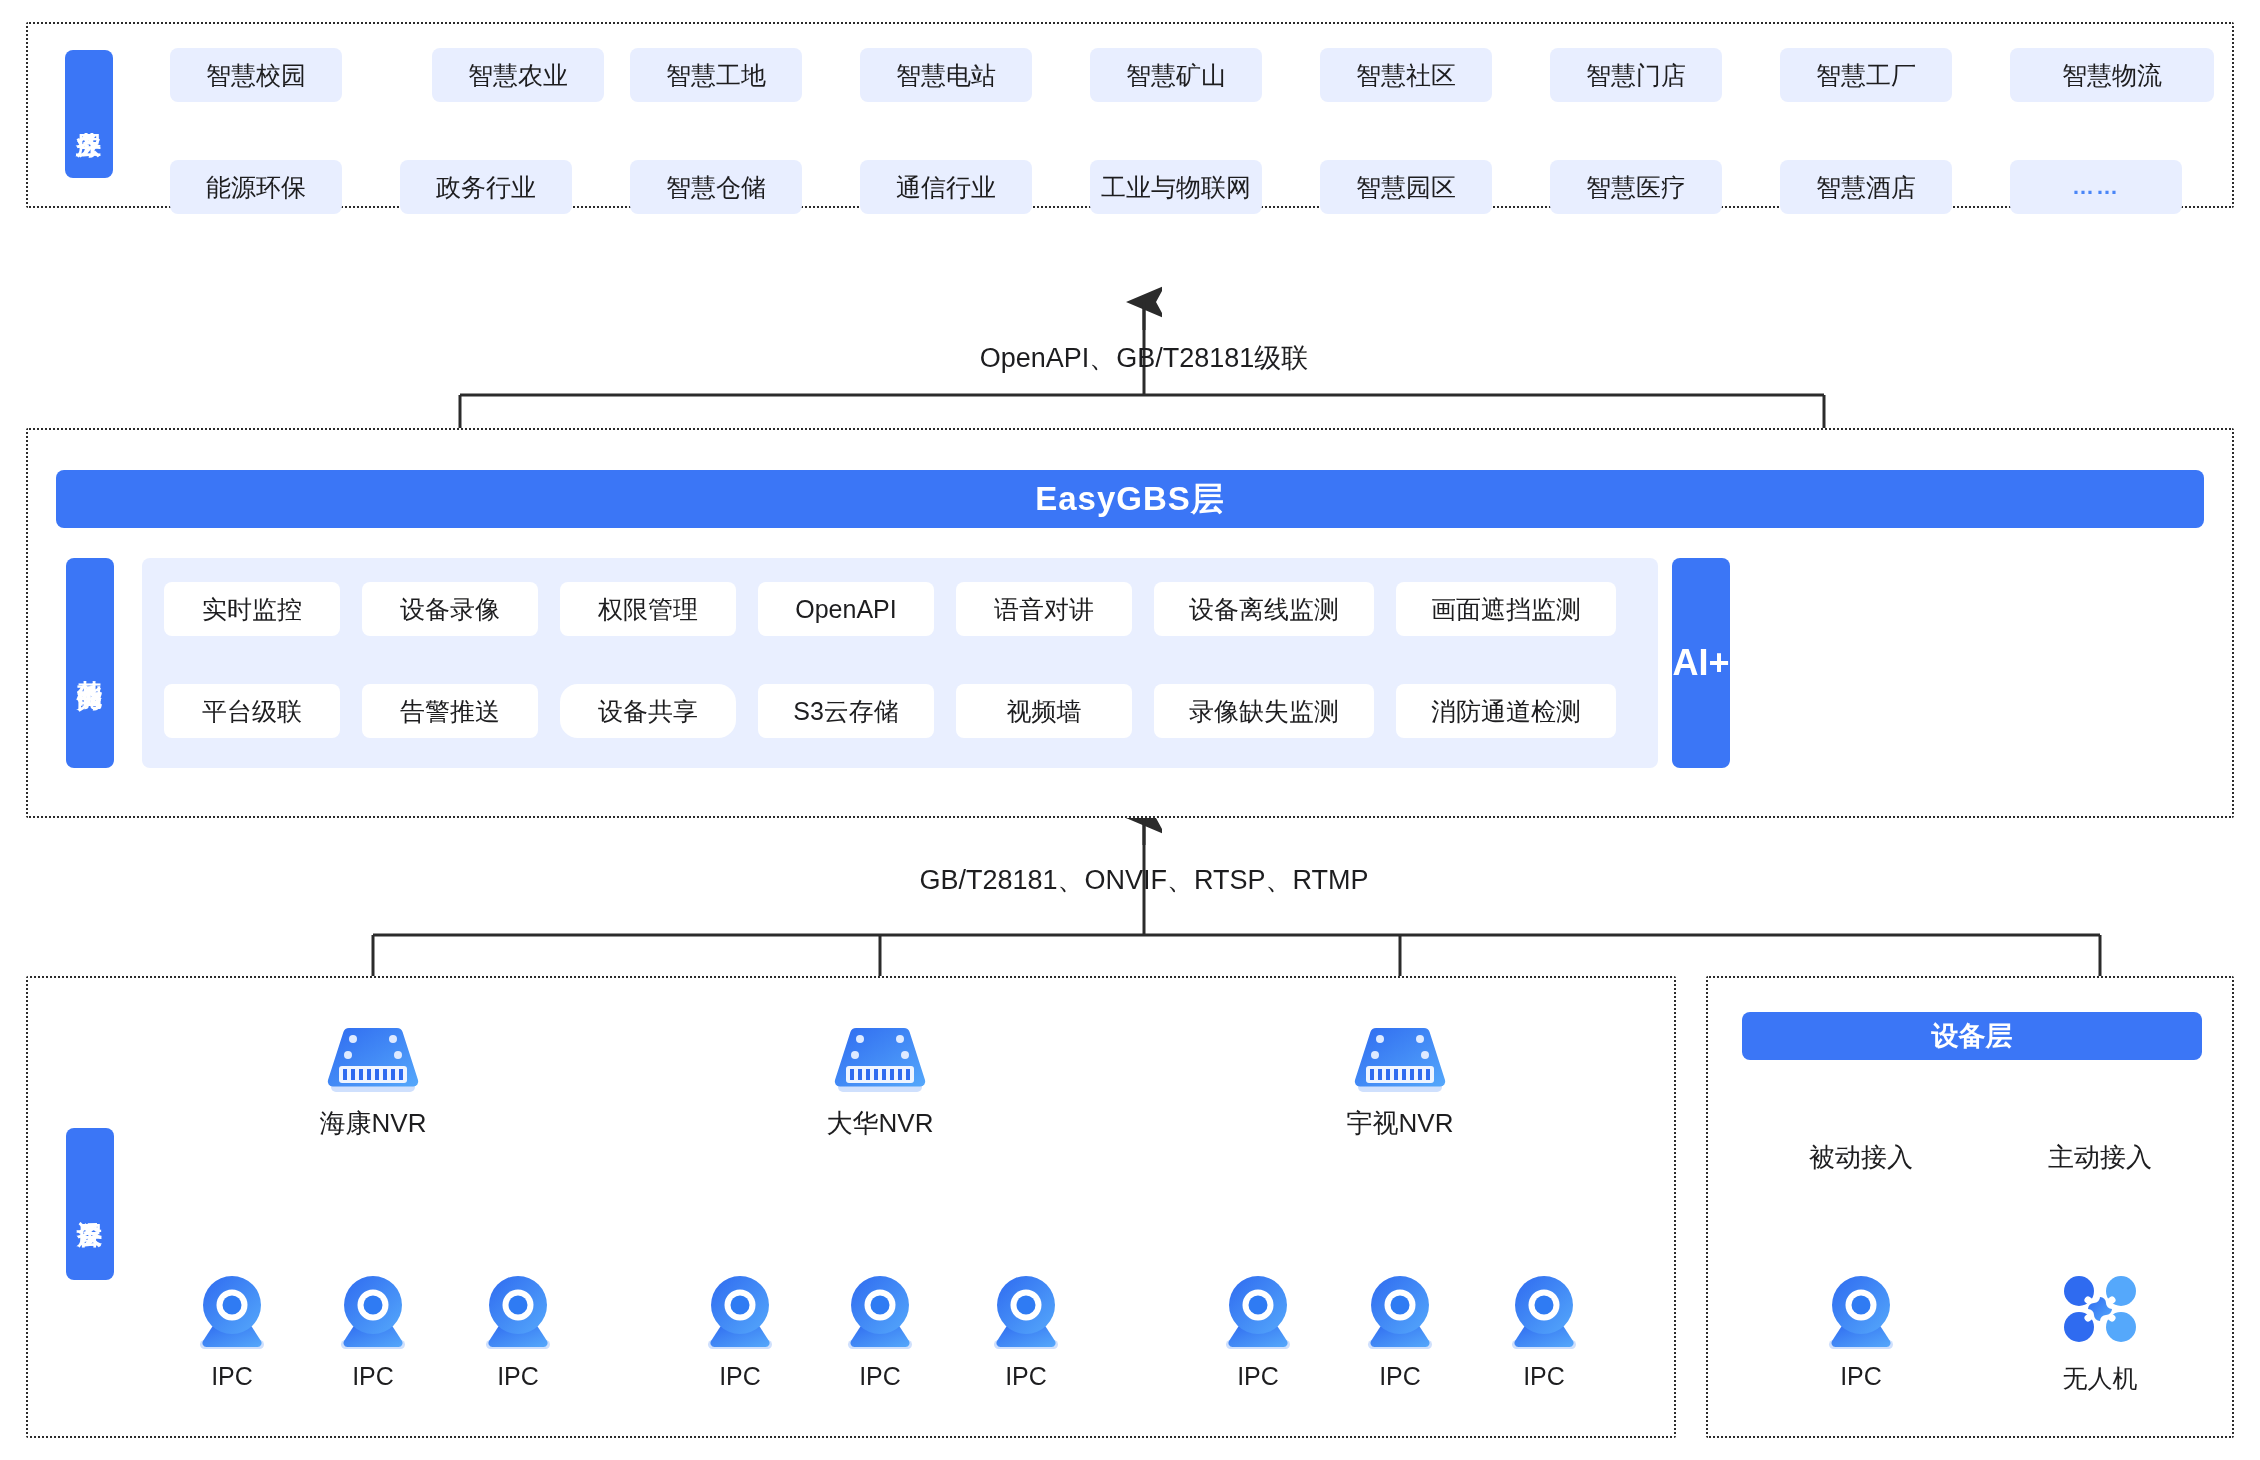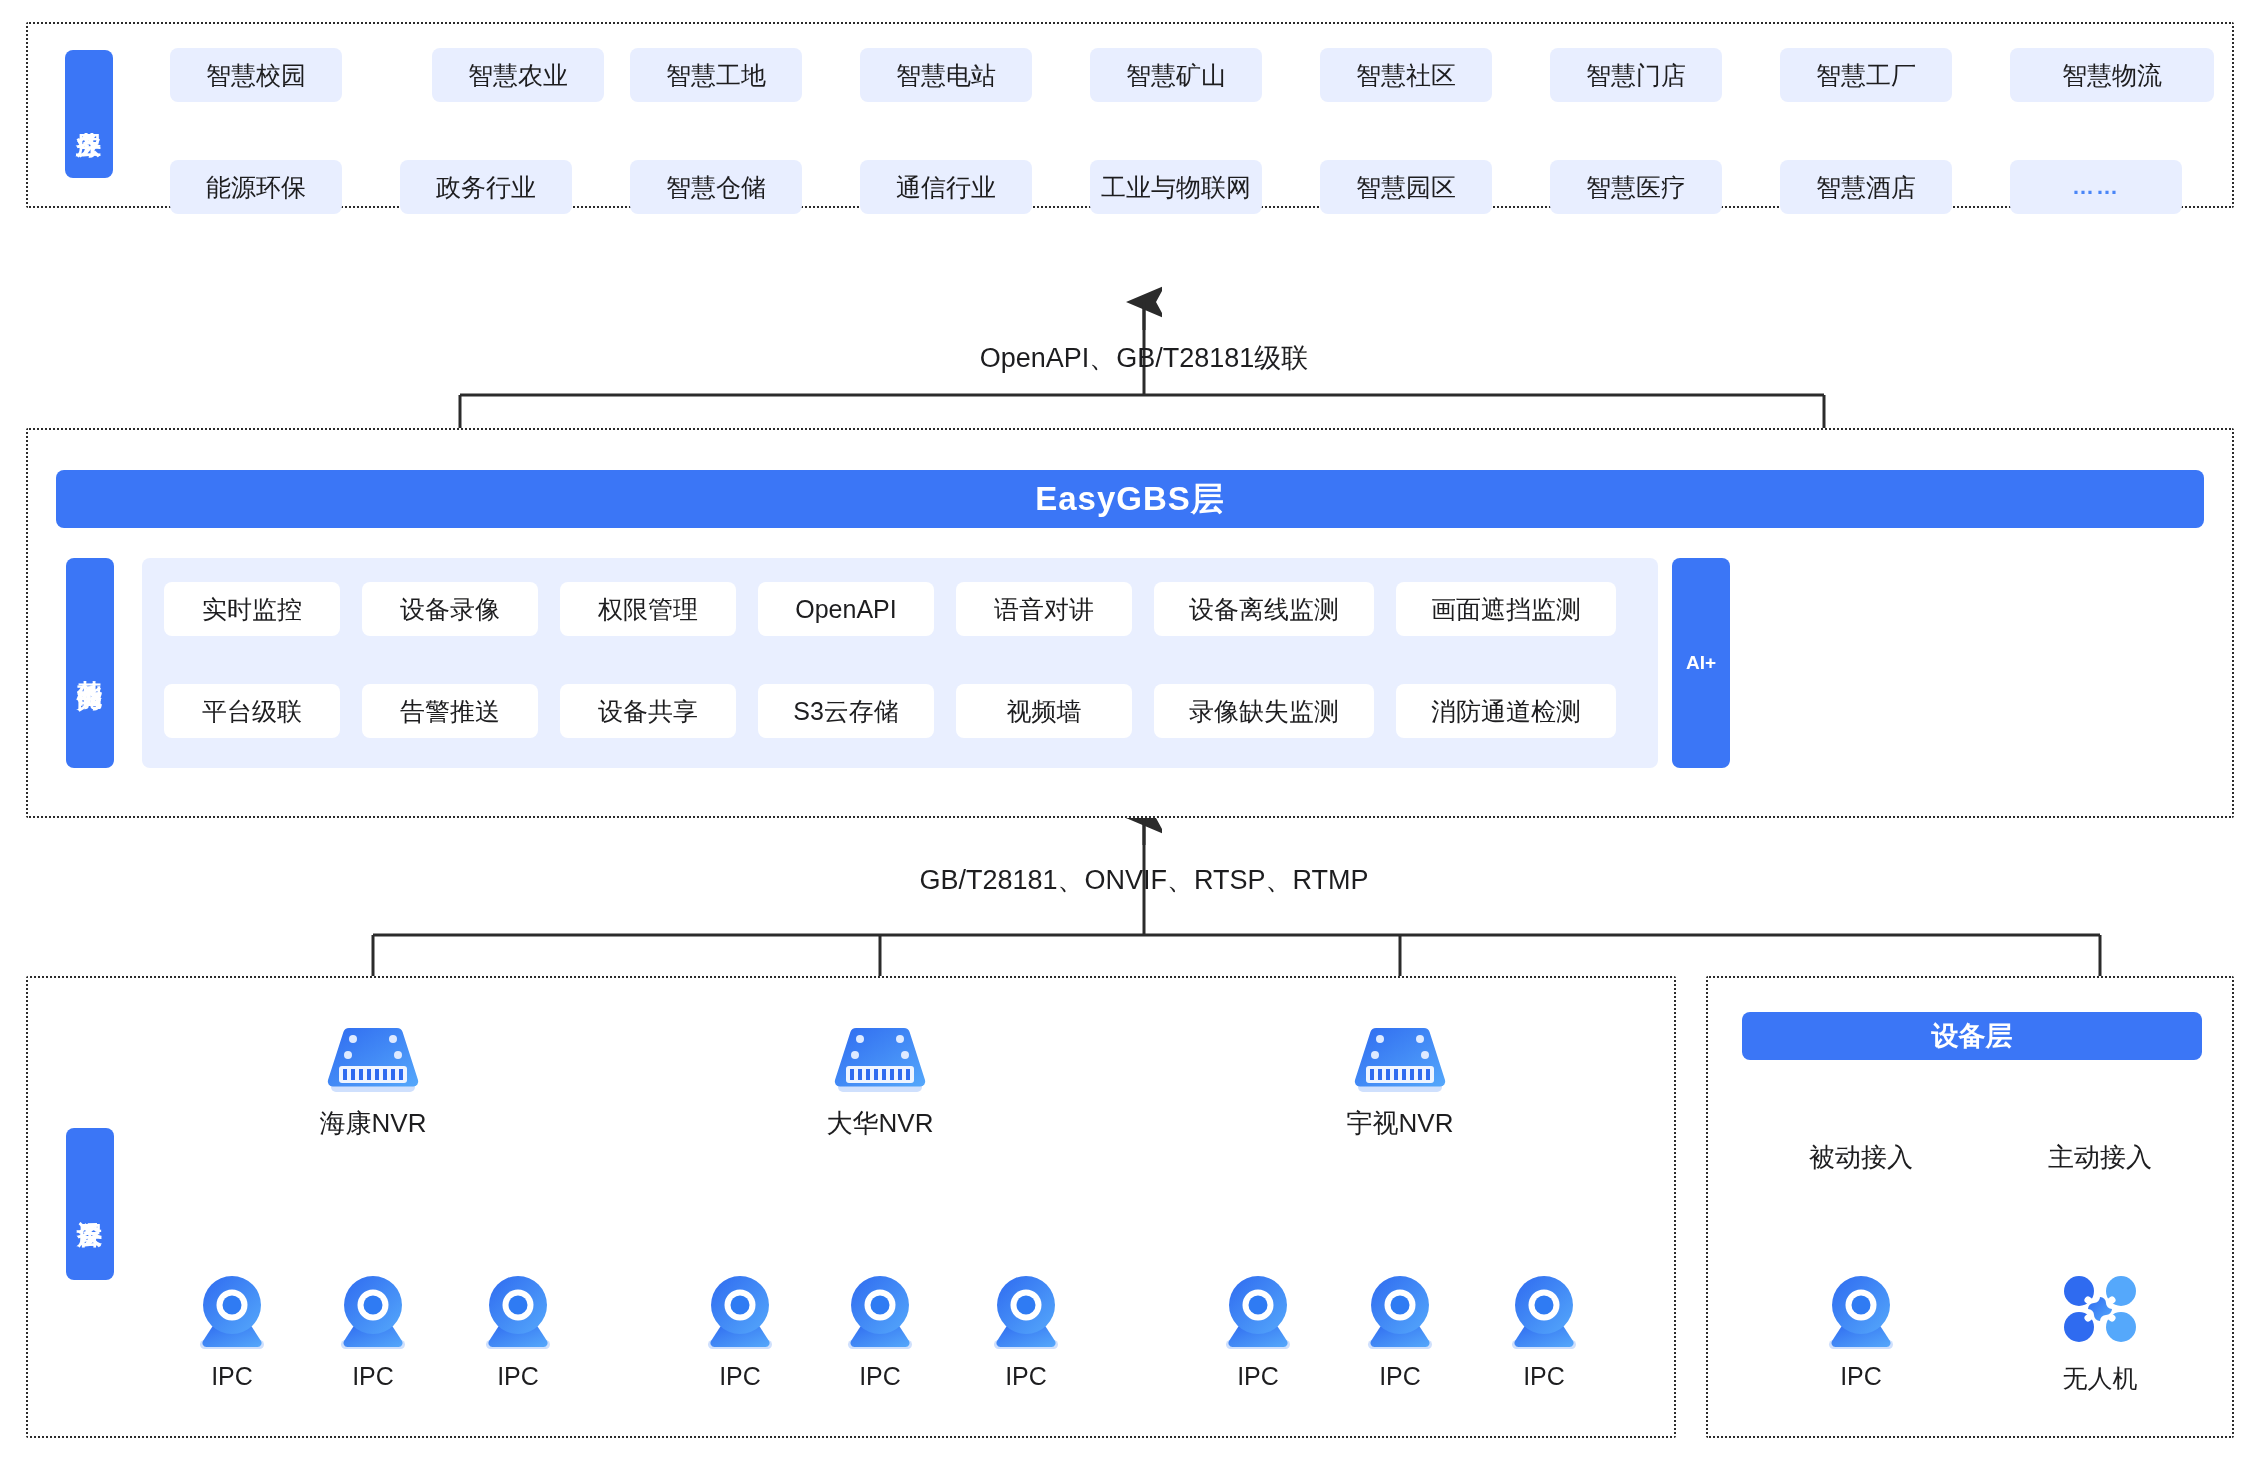--- a/index.html
+++ b/index.html
@@ -85,7 +85,7 @@
     background: #3b76f6;
     border-radius: 8px;
     color: #fff;
-    font-size: 19px;
+    font-size: 36px;
     font-weight: 700;
     display: flex;
     align-items: center;

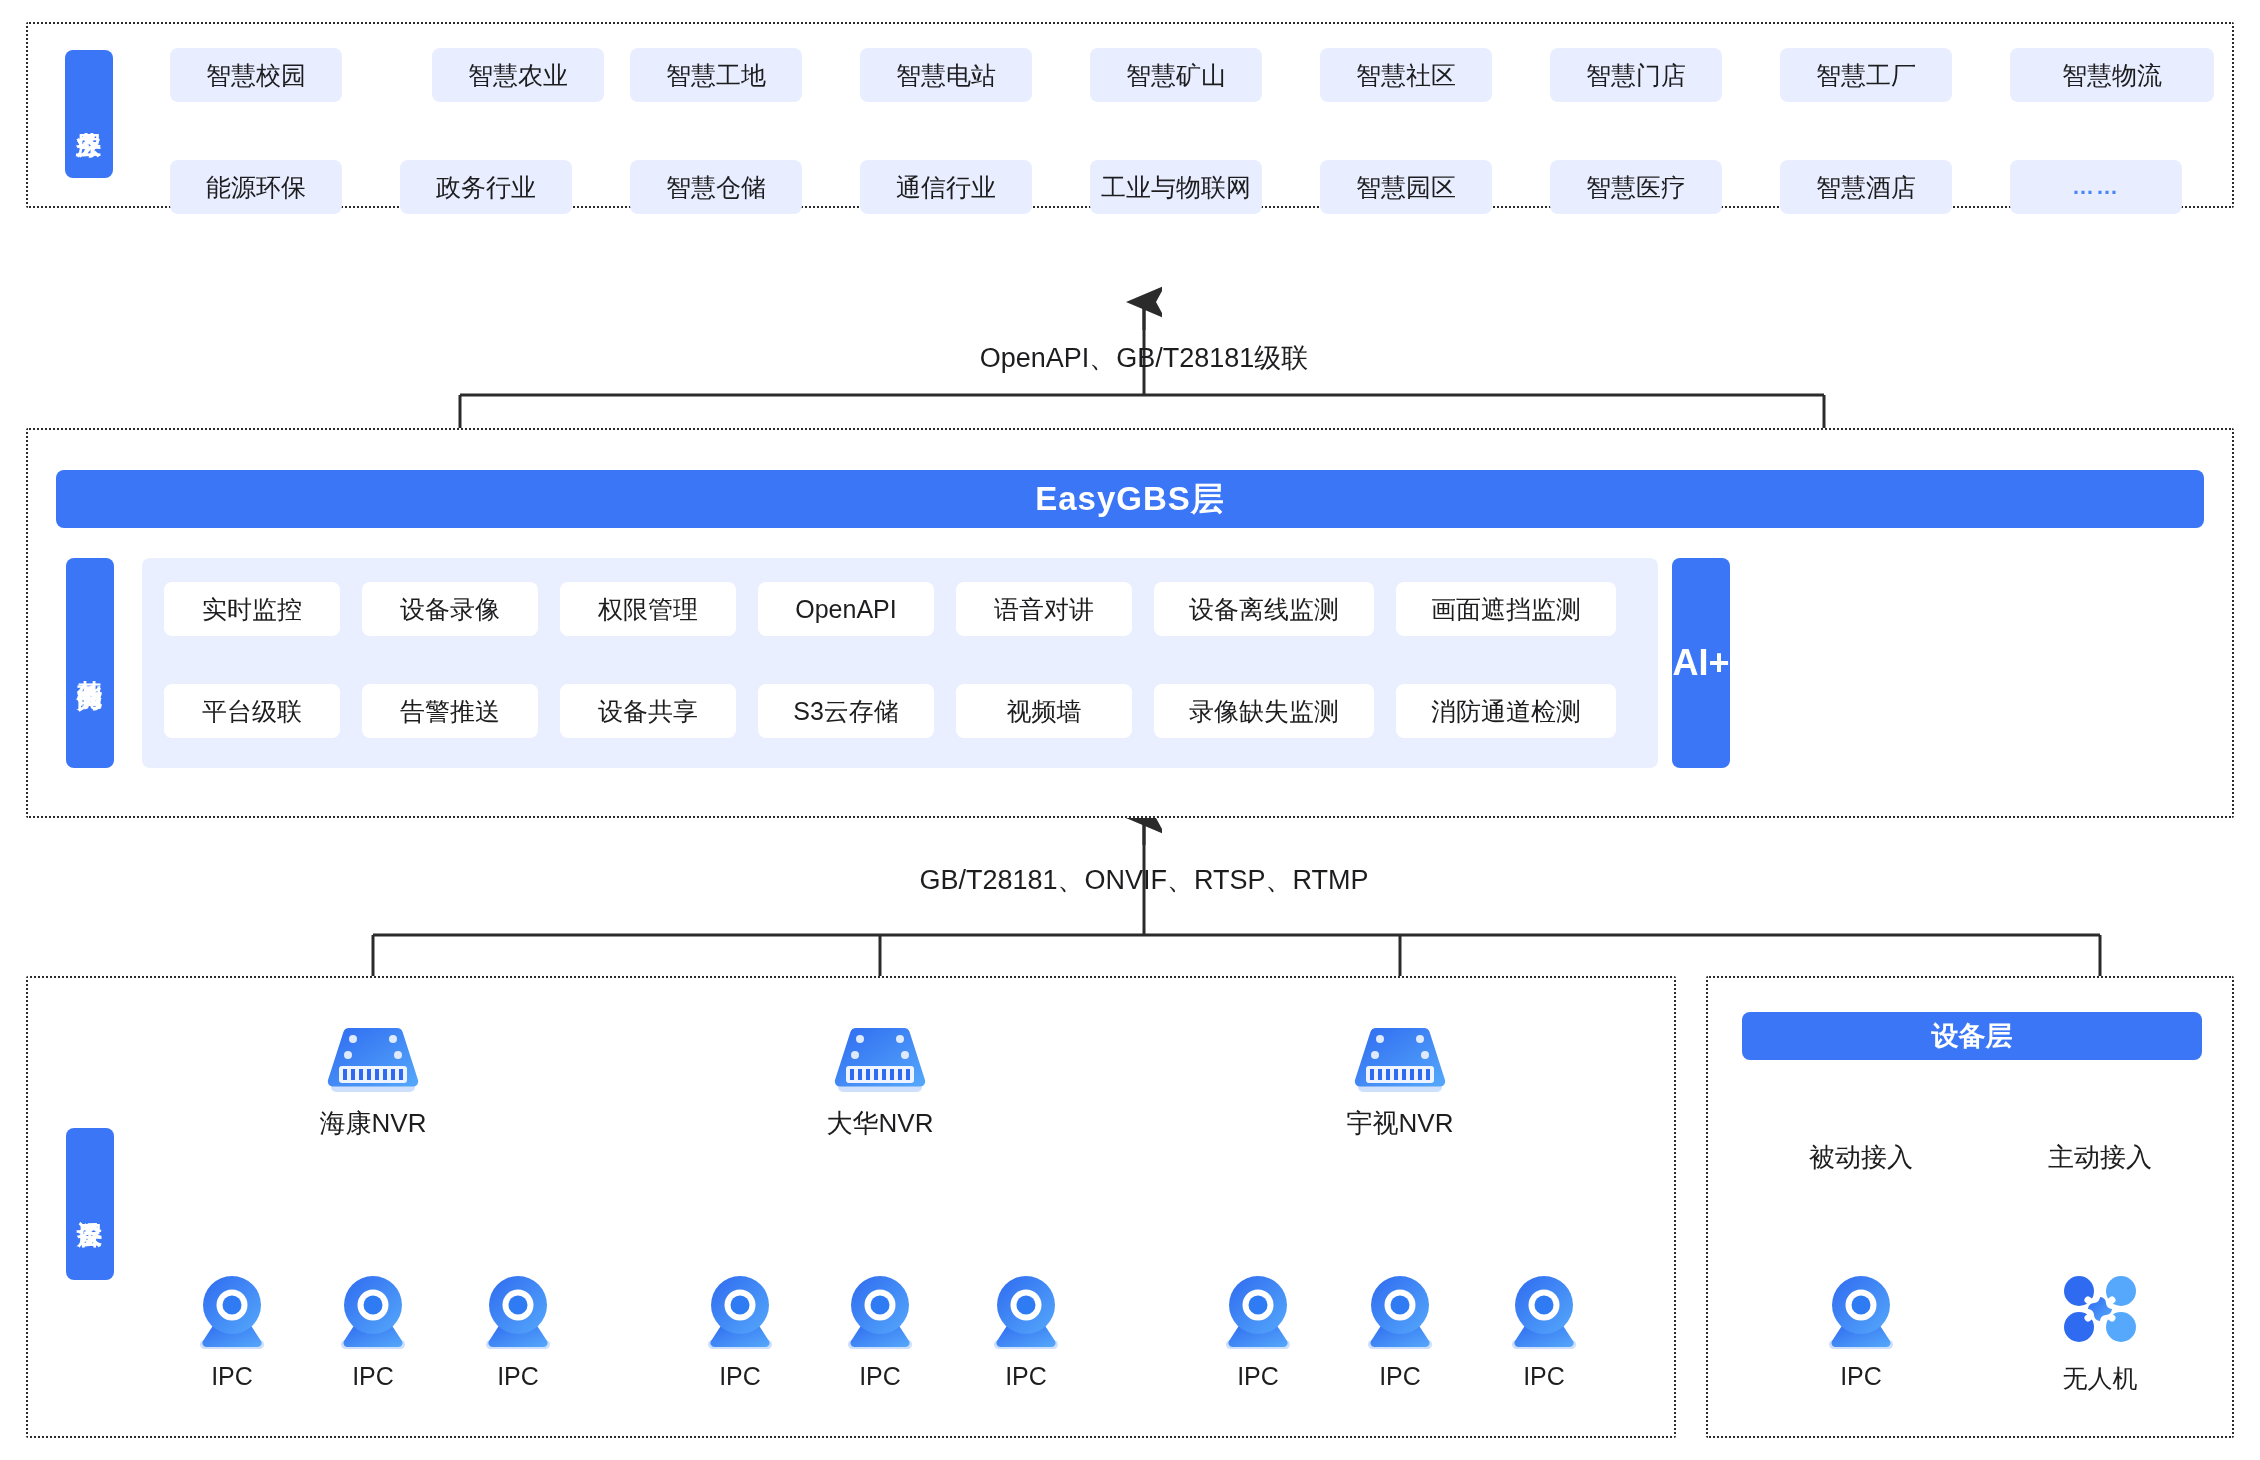--- a/index.html
+++ b/index.html
@@ -220,7 +220,7 @@
 
     <div class="cap-chip" style="left:22px;   top:126px; width:176px;">平台级联</div>
     <div class="cap-chip" style="left:220px;  top:126px; width:176px;">告警推送</div>
-    <div class="cap-chip" style="left:418px;  top:126px; width:176px;">设备共享</div>
+    <div class="cap-chip" style="left:418px;  top:126px; width:176px;border-radius:18px;">设备共享</div>
     <div class="cap-chip" style="left:616px;  top:126px; width:176px;">S3云存储</div>
     <div class="cap-chip" style="left:814px;  top:126px; width:176px;">视频墙</div>
     <div class="cap-chip" style="left:1012px; top:126px; width:220px;">录像缺失监测</div>

